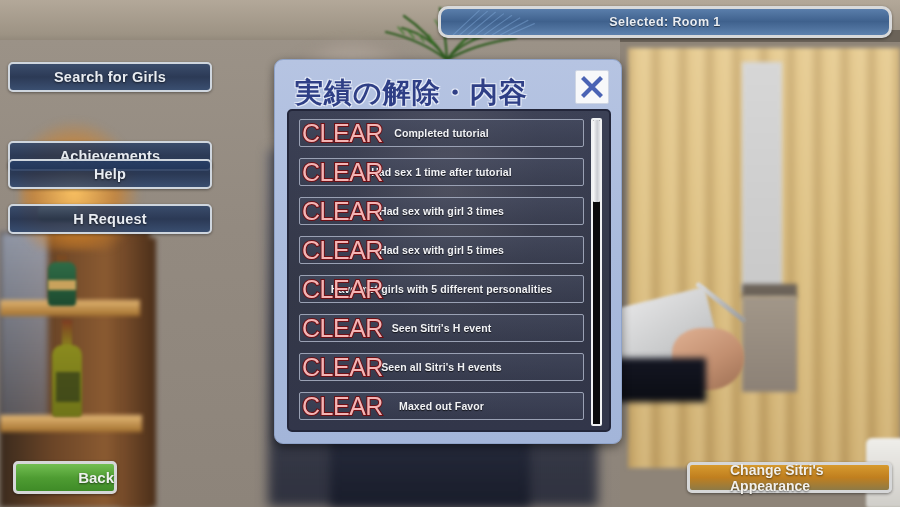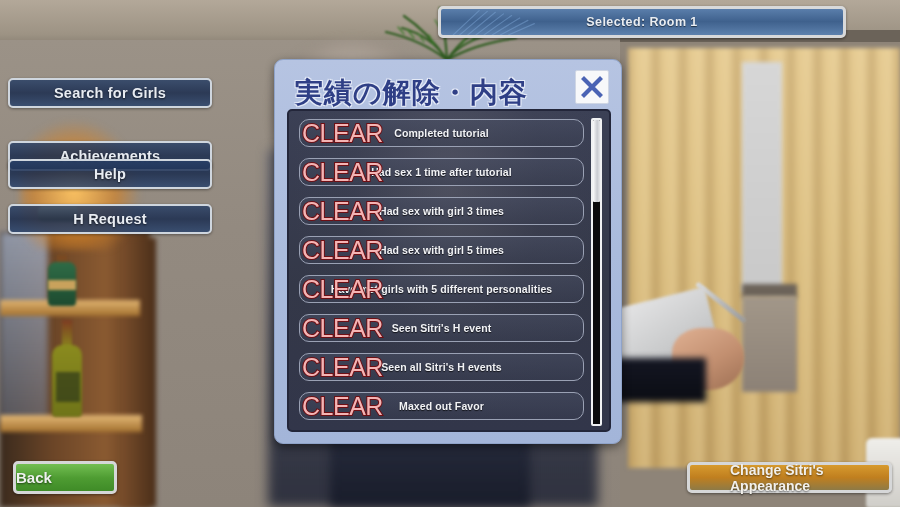--- a/index.html
+++ b/index.html
@@ -97,8 +97,8 @@
 
   
   #topbar {
-    position:absolute; left:438px; top:6px; width:408px; height:32px;
-    border:3px solid #d8d9da; border-radius:5px;
+    position:absolute; left:438px; top:6px; width:454px; height:32px;
+    border:3px solid #d8d9da; border-radius:10px;
     background:linear-gradient(180deg,#5a7eab 0%,#3f618d 48%,#5d81ad 100%);
     display:flex; align-items:center; justify-content:center;
     overflow:hidden;

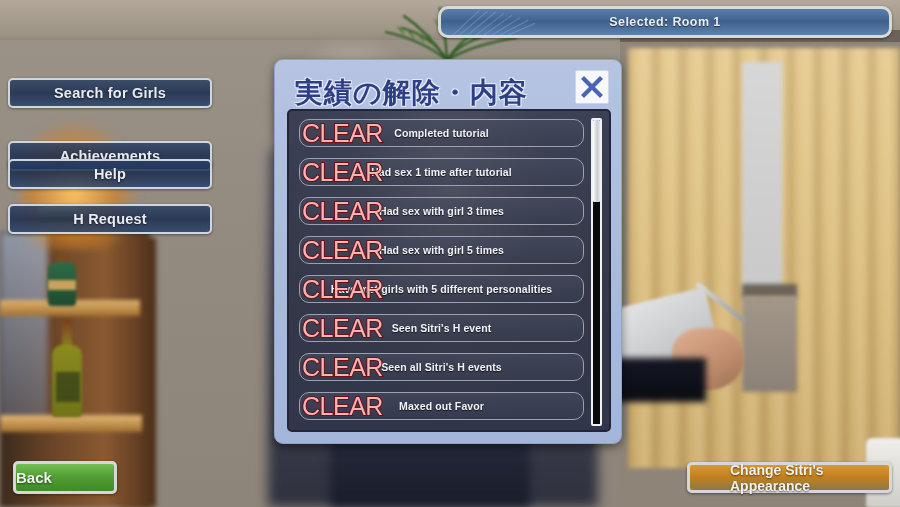--- a/index.html
+++ b/index.html
@@ -121,7 +121,7 @@
     box-shadow:0 1px 3px rgba(0,0,0,.4);
     letter-spacing:.2px;
   }
-  #btn-search { top:78px; }
+  #btn-search { top:62px; }
   #btn-achieve { top:125px;margin-top:16px; }
   #btn-help { top:159px; }
   #btn-hreq  { top:204px; }

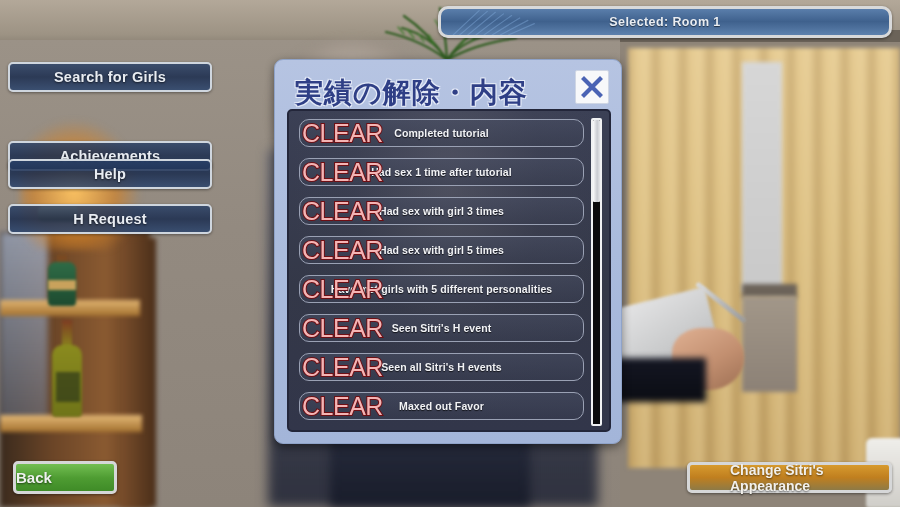--- a/index.html
+++ b/index.html
@@ -186,7 +186,7 @@
 
   .ach-row {
     position:relative; height:28px; margin-bottom:11px;
-    border:1px solid #9aa1b4; border-radius:10px;
+    border:1px solid #9aa1b4; border-radius:2px;
     background:linear-gradient(180deg,rgba(72,78,99,.55),rgba(56,61,80,.55));
     display:flex; align-items:center; justify-content:center;
   }

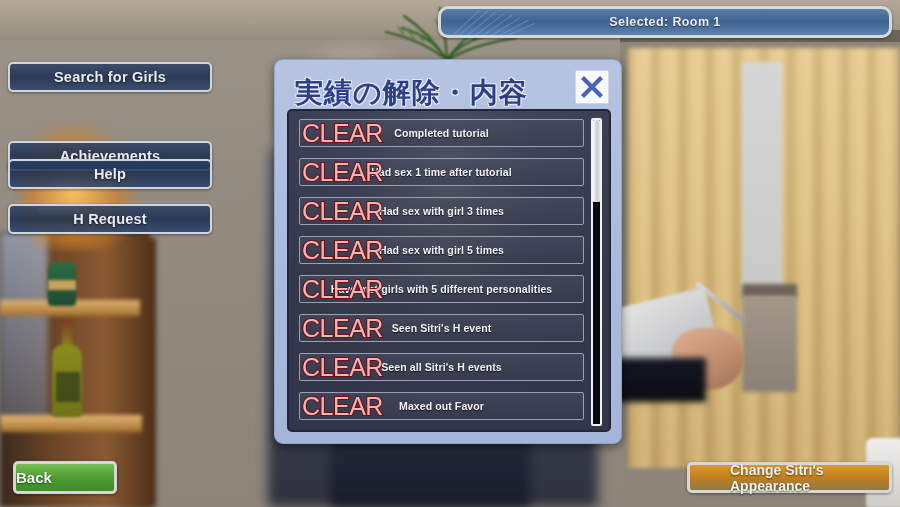--- a/index.html
+++ b/index.html
@@ -132,7 +132,7 @@
     border:3px solid #d6d7d8; border-radius:5px;
     background:linear-gradient(180deg,#73bf52 0%,#4e9c32 52%,#3f8b27 100%);
     color:#eef2ee; font-size:15px; font-weight:bold;
-    display:flex; align-items:center; justify-content:flex-start;
+    display:flex; align-items:center; justify-content:flex-end;
     text-shadow:0 1px 2px rgba(0,0,0,.55);
     box-shadow:0 1px 3px rgba(0,0,0,.45);
   }

